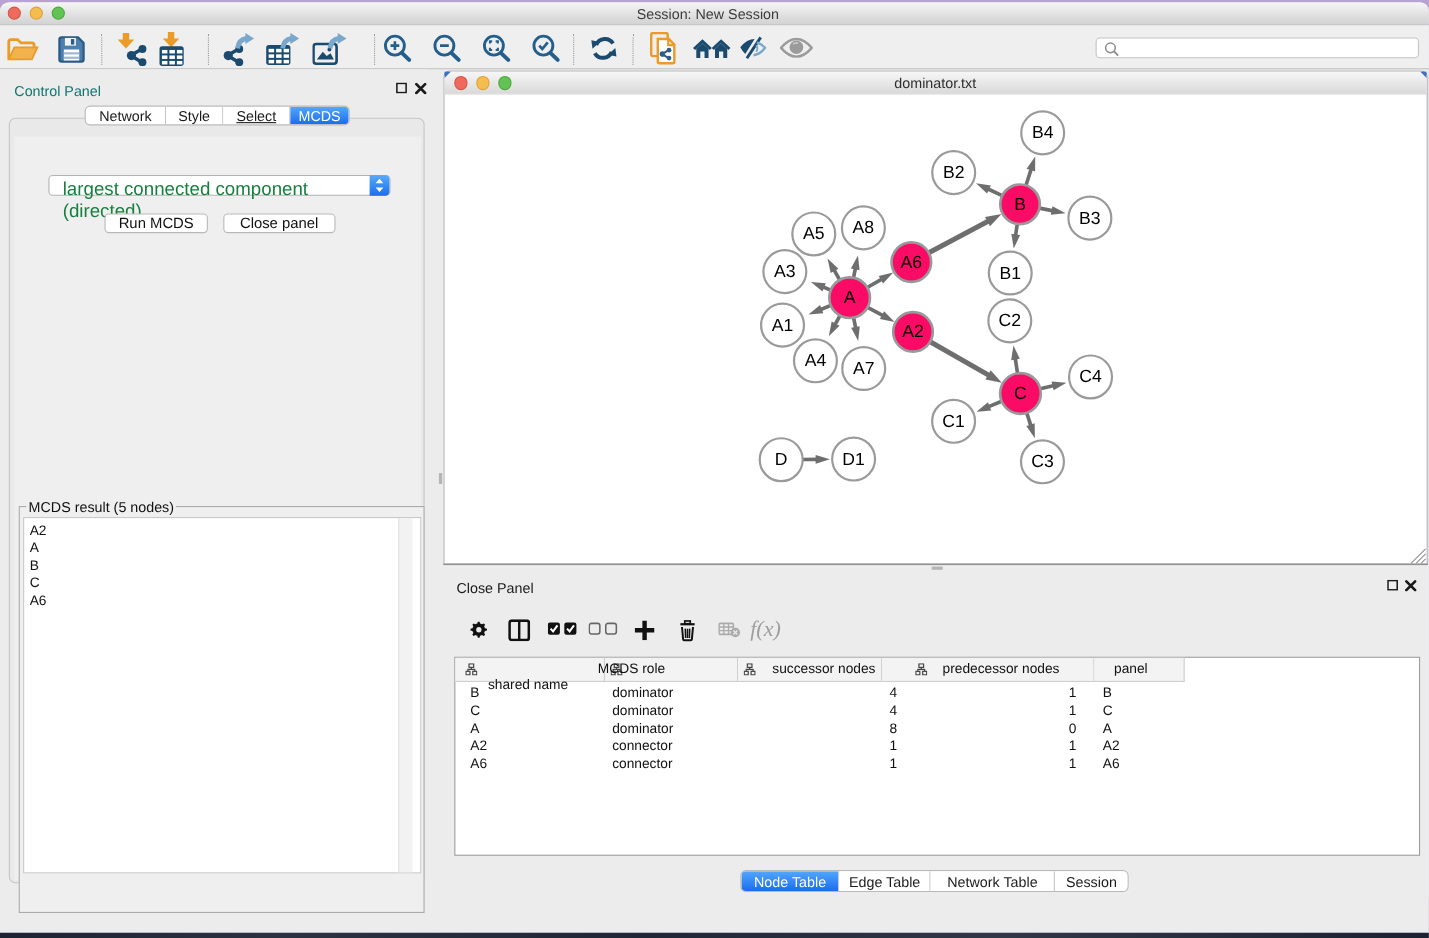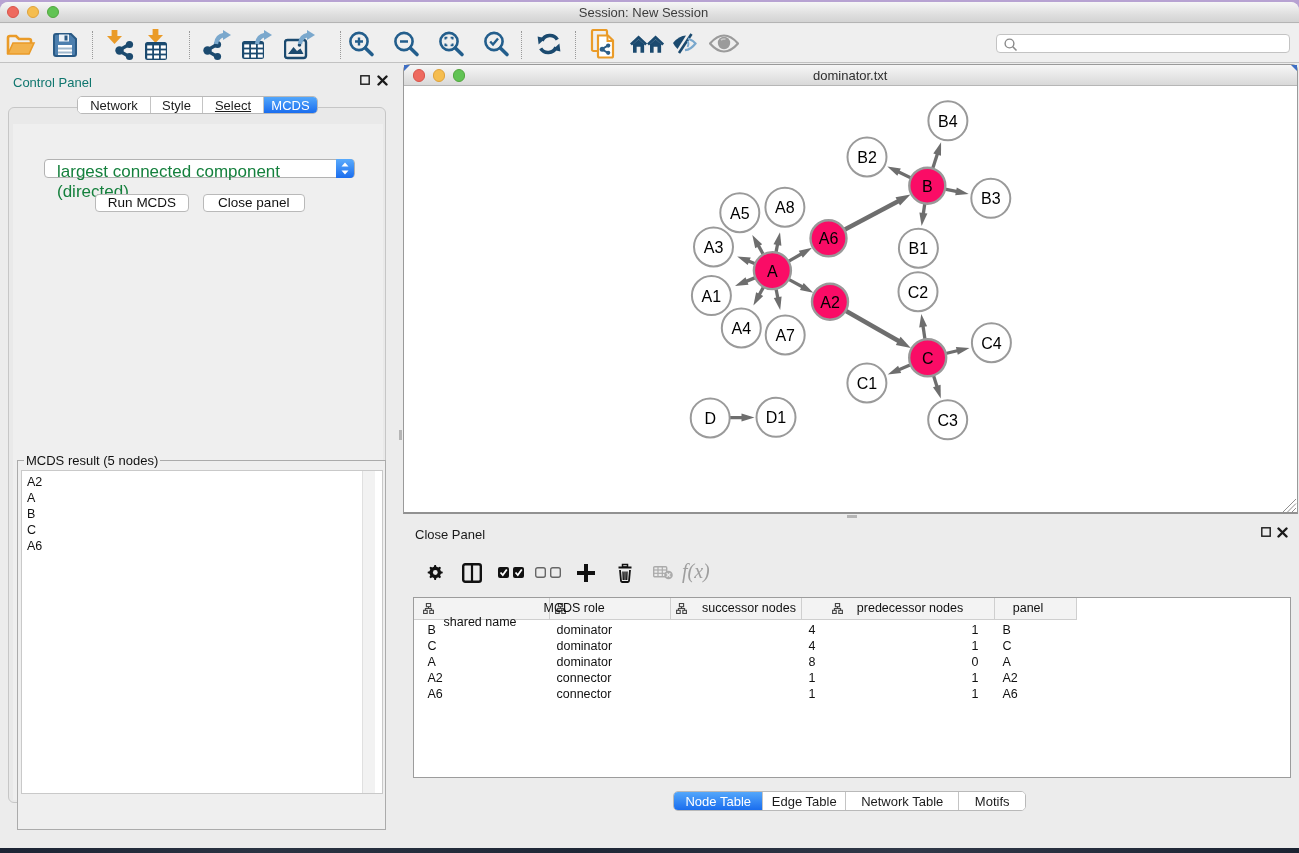--- a/index.html
+++ b/index.html
@@ -484,7 +484,7 @@
       <div class="tab sel" style="width:90px; line-height:19px;">Node Table</div>
       <div class="tab" style="width:83px; line-height:19px;">Edge Table</div>
       <div class="tab" style="width:114px; line-height:19px;">Network Table</div>
-      <div class="tab" style="width:66px; line-height:19px;">Motifs</div>
+      <div class="tab" style="width:66px; line-height:19px;">Session</div>
     </div>
   </div>
   <div class="abs" style="left:399px; top:428px; width:3px; height:10px; background:#b5b5b5;"></div>

